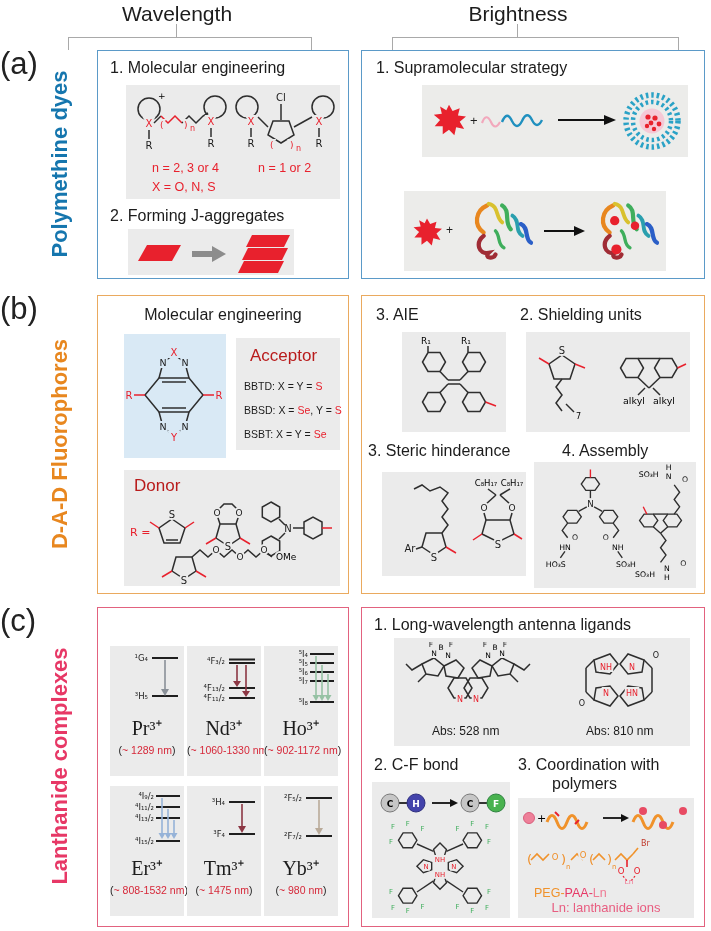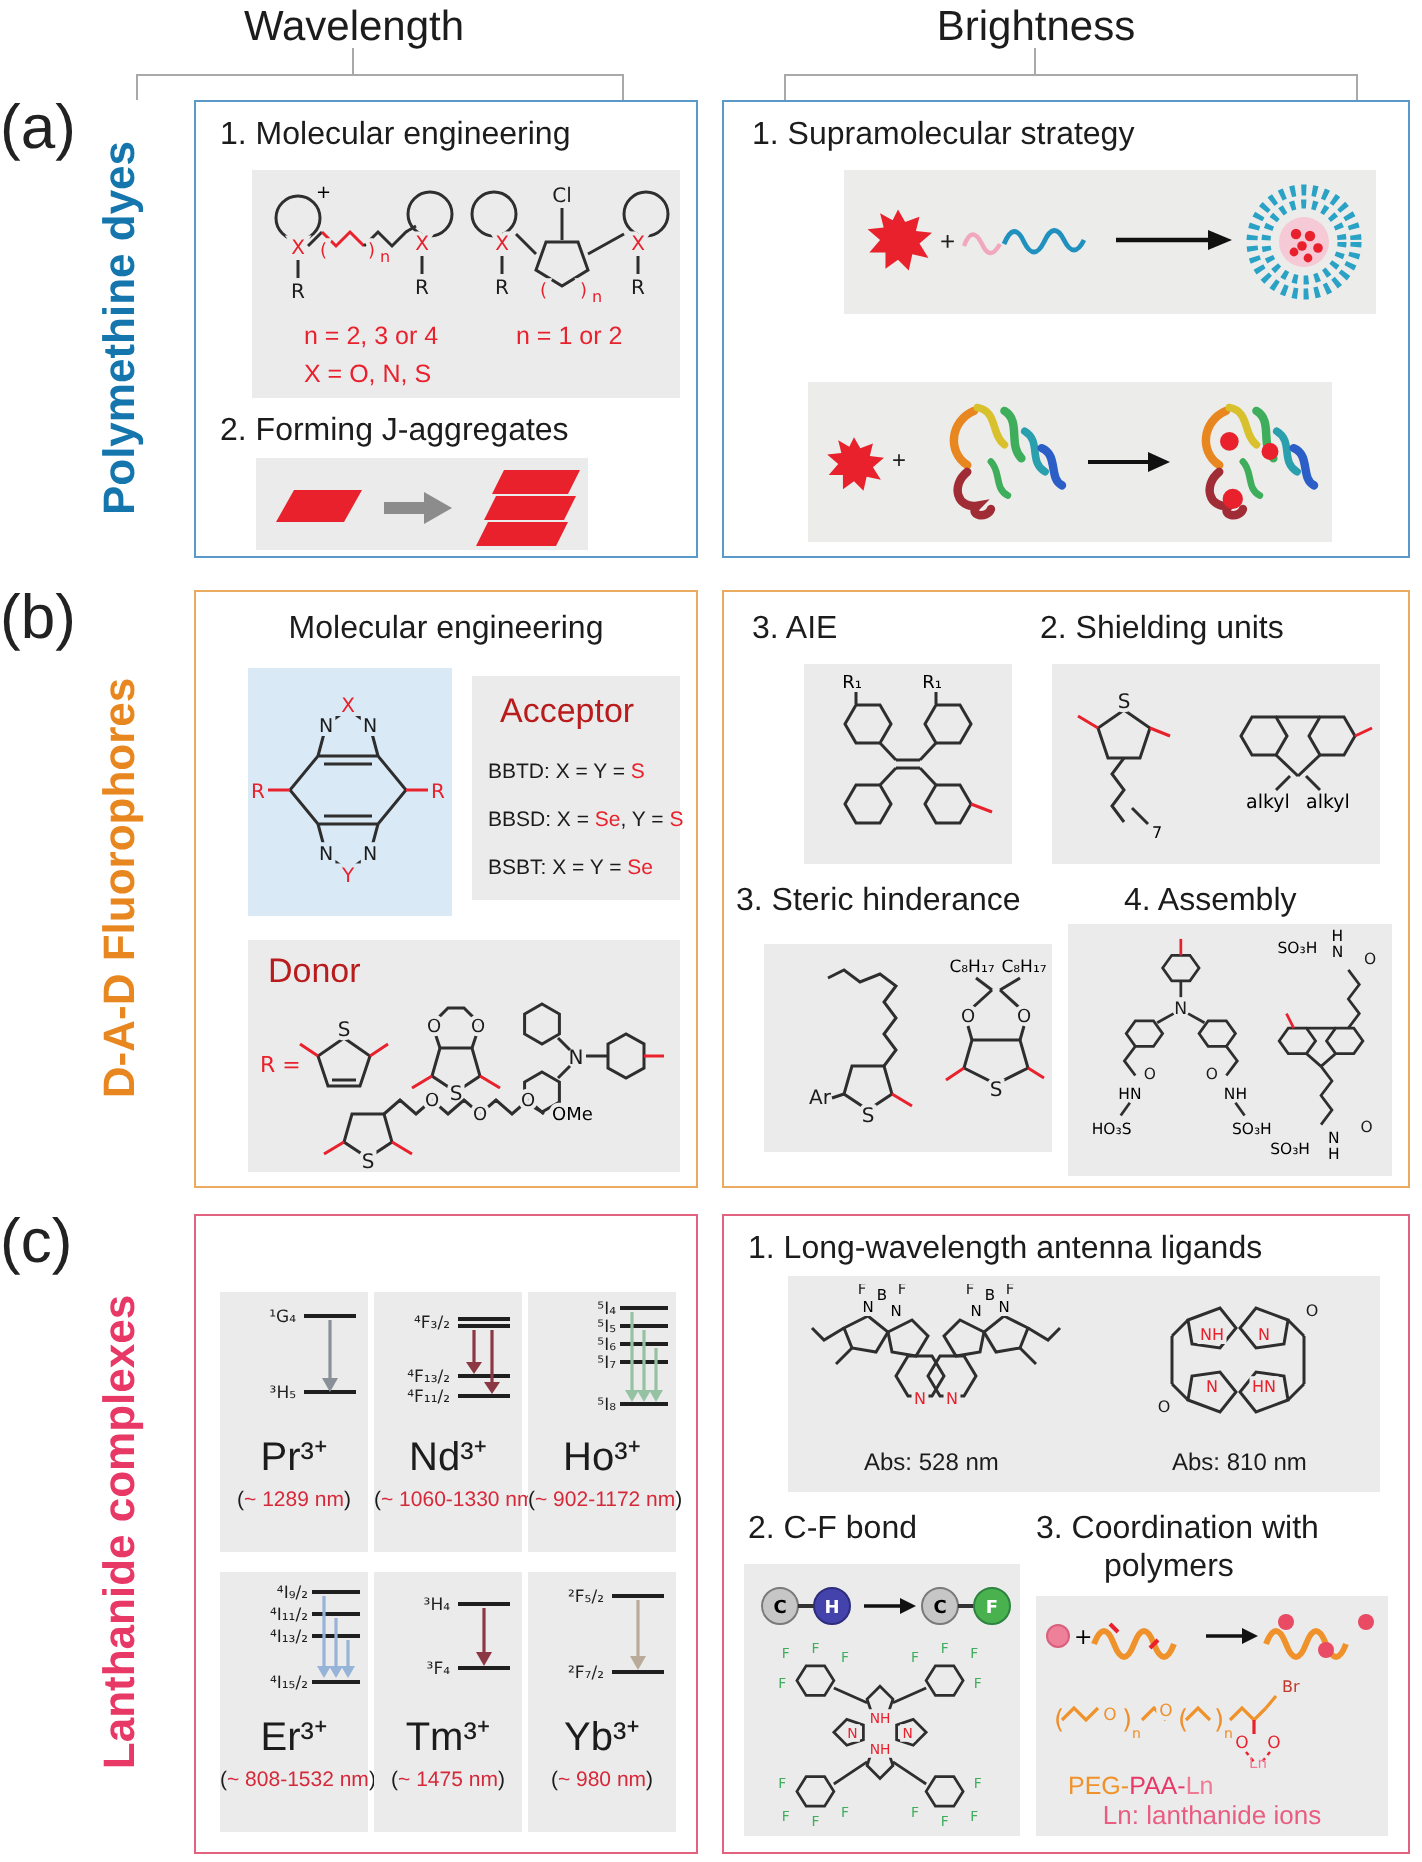--- a/index.html
+++ b/index.html
@@ -32,7 +32,7 @@
   .lv{stroke:#1f1f1f;stroke-width:2;}
   .lvl{font-size:8.5px;fill:#1f1f1f;}
   .ion-card{position:absolute;width:74px;background:#ebebeb;text-align:center;padding-bottom:20px;}
-  .ion-name{font-size:20px;color:#1c1c1c;margin-top:2px;font-family:Liberation Sans, sans-serif;}
+  .ion-name{font-size:20px;color:#1c1c1c;margin-top:2px;font-family:Liberation Serif, serif;}
   .ion-wl{font-size:10.5px;color:#1c1c1c;white-space:nowrap;margin-top:3px;}
   .redwl{color:#d62839;}
   .acct{position:absolute;font-size:17px;color:#b91c1c;}

